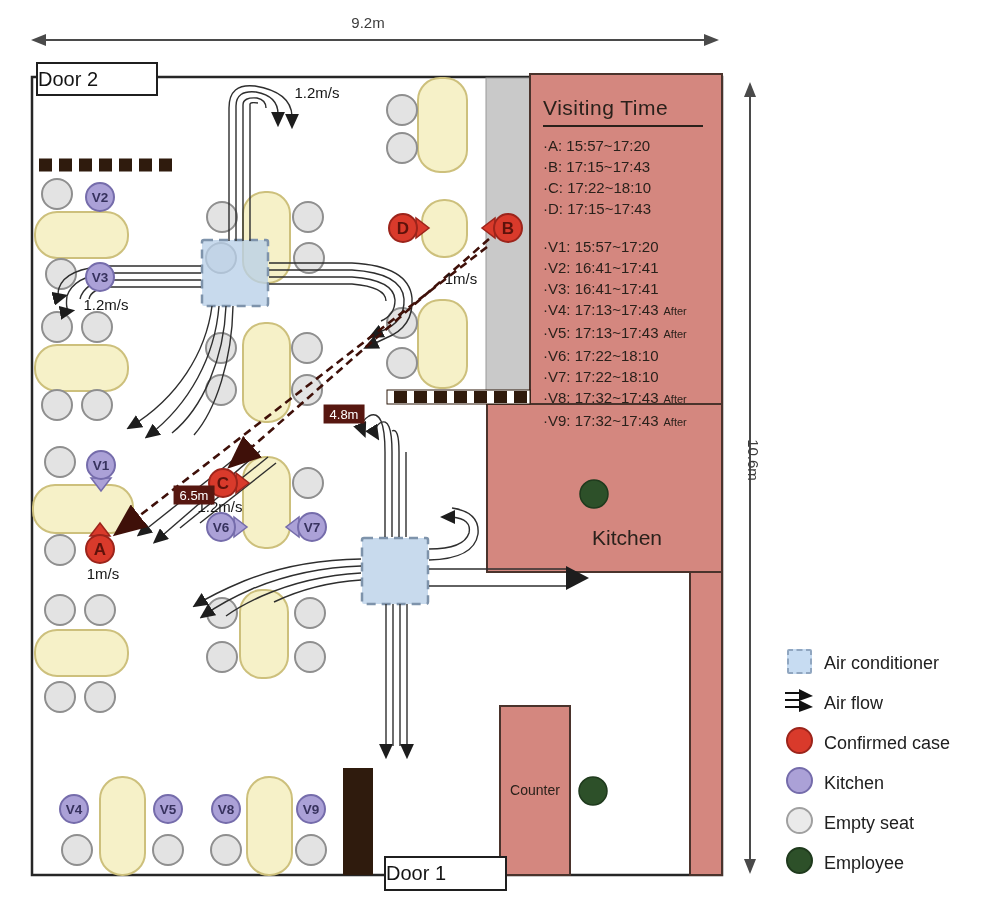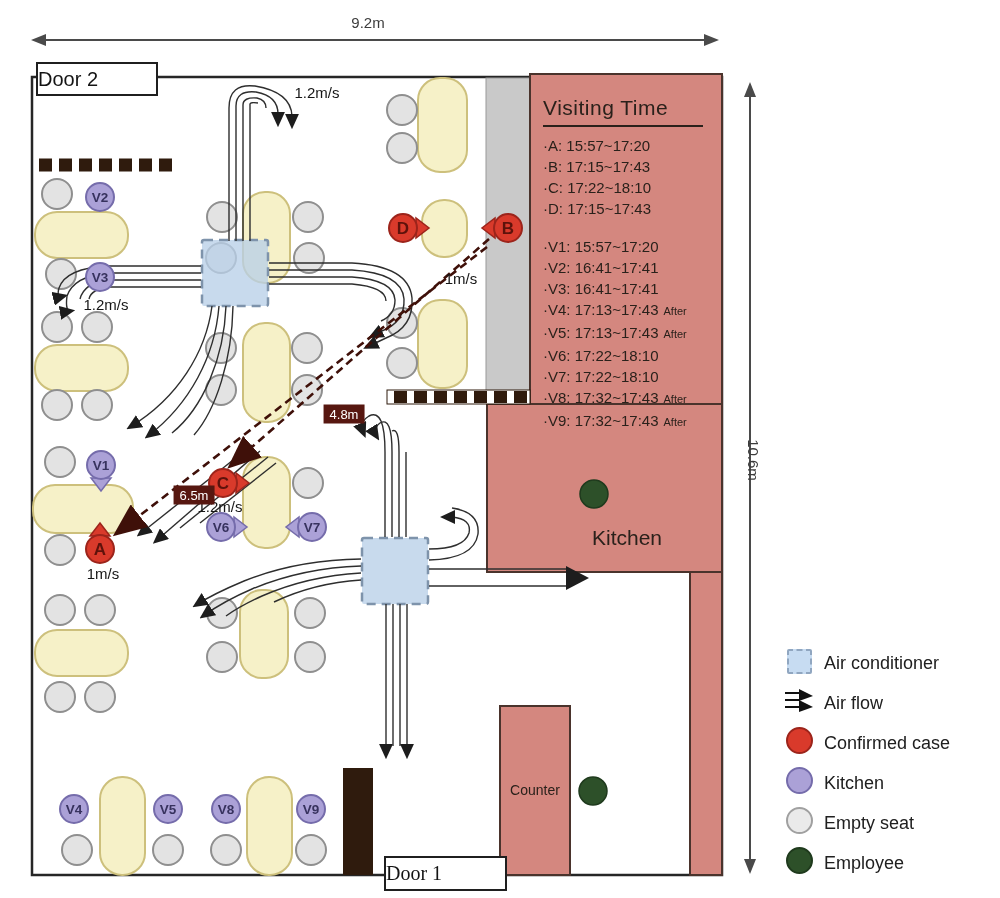--- a/index.html
+++ b/index.html
@@ -250,7 +250,7 @@
   <div class="door-box" style="left:36px;top:62px;width:118px;height:30px;">
     <span>Door 2</span>
   </div>
-  <div class="door-box" style="left:384px;top:856px;width:119px;height:31px;font-family:Liberation Serif, serif;">
+  <div class="door-box" style="left:384px;top:856px;width:119px;height:31px;">
     <span>Door 1</span>
   </div>
 

